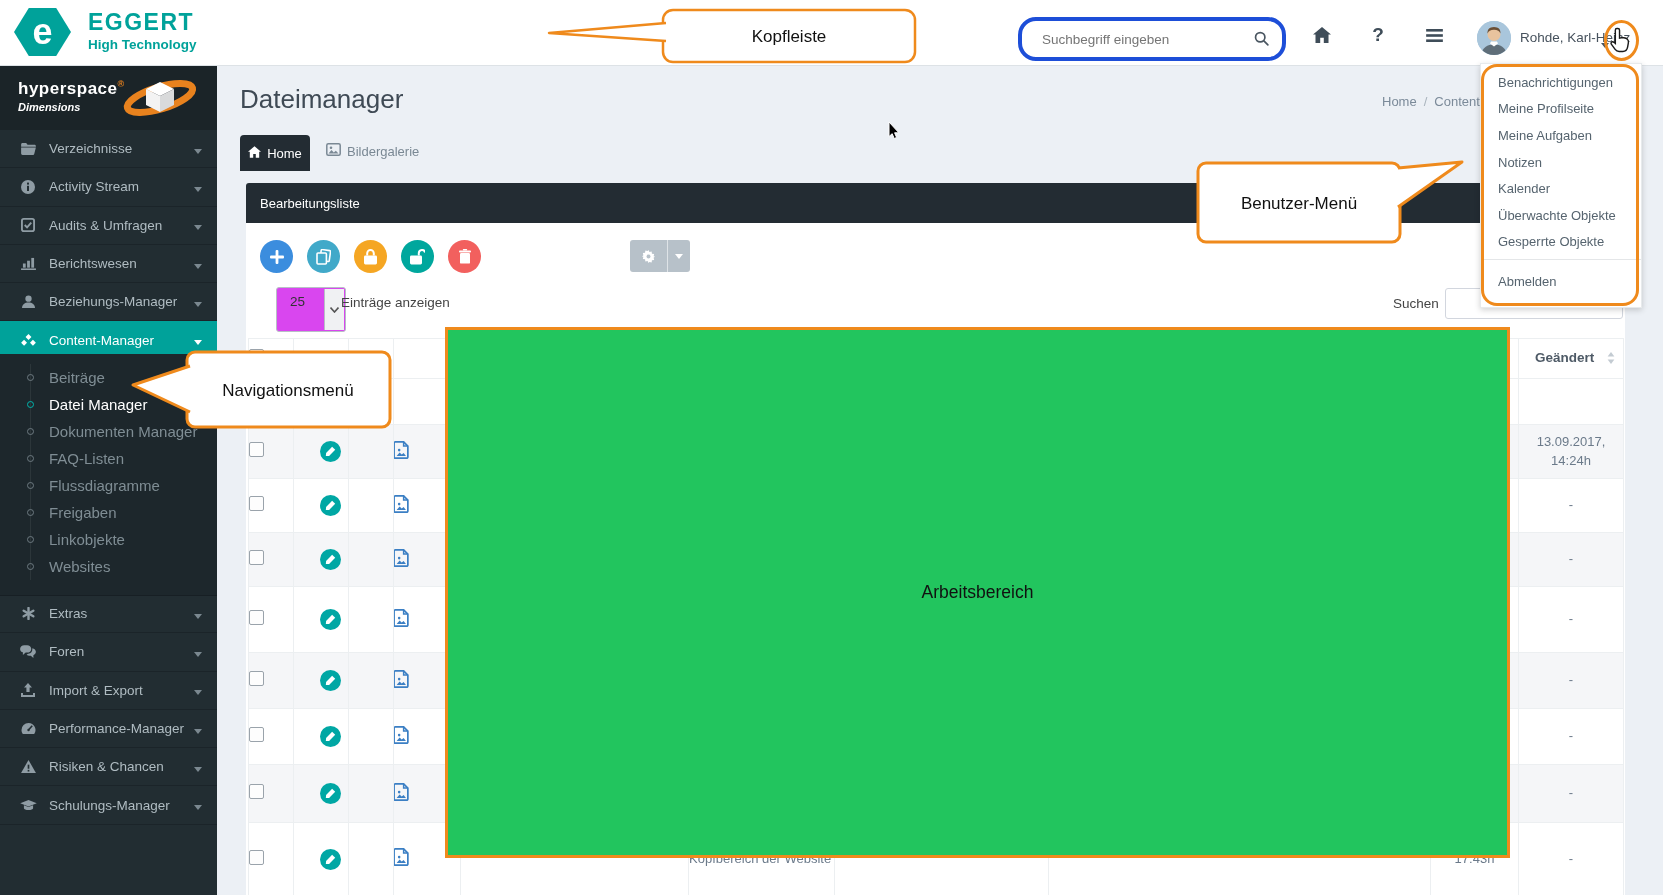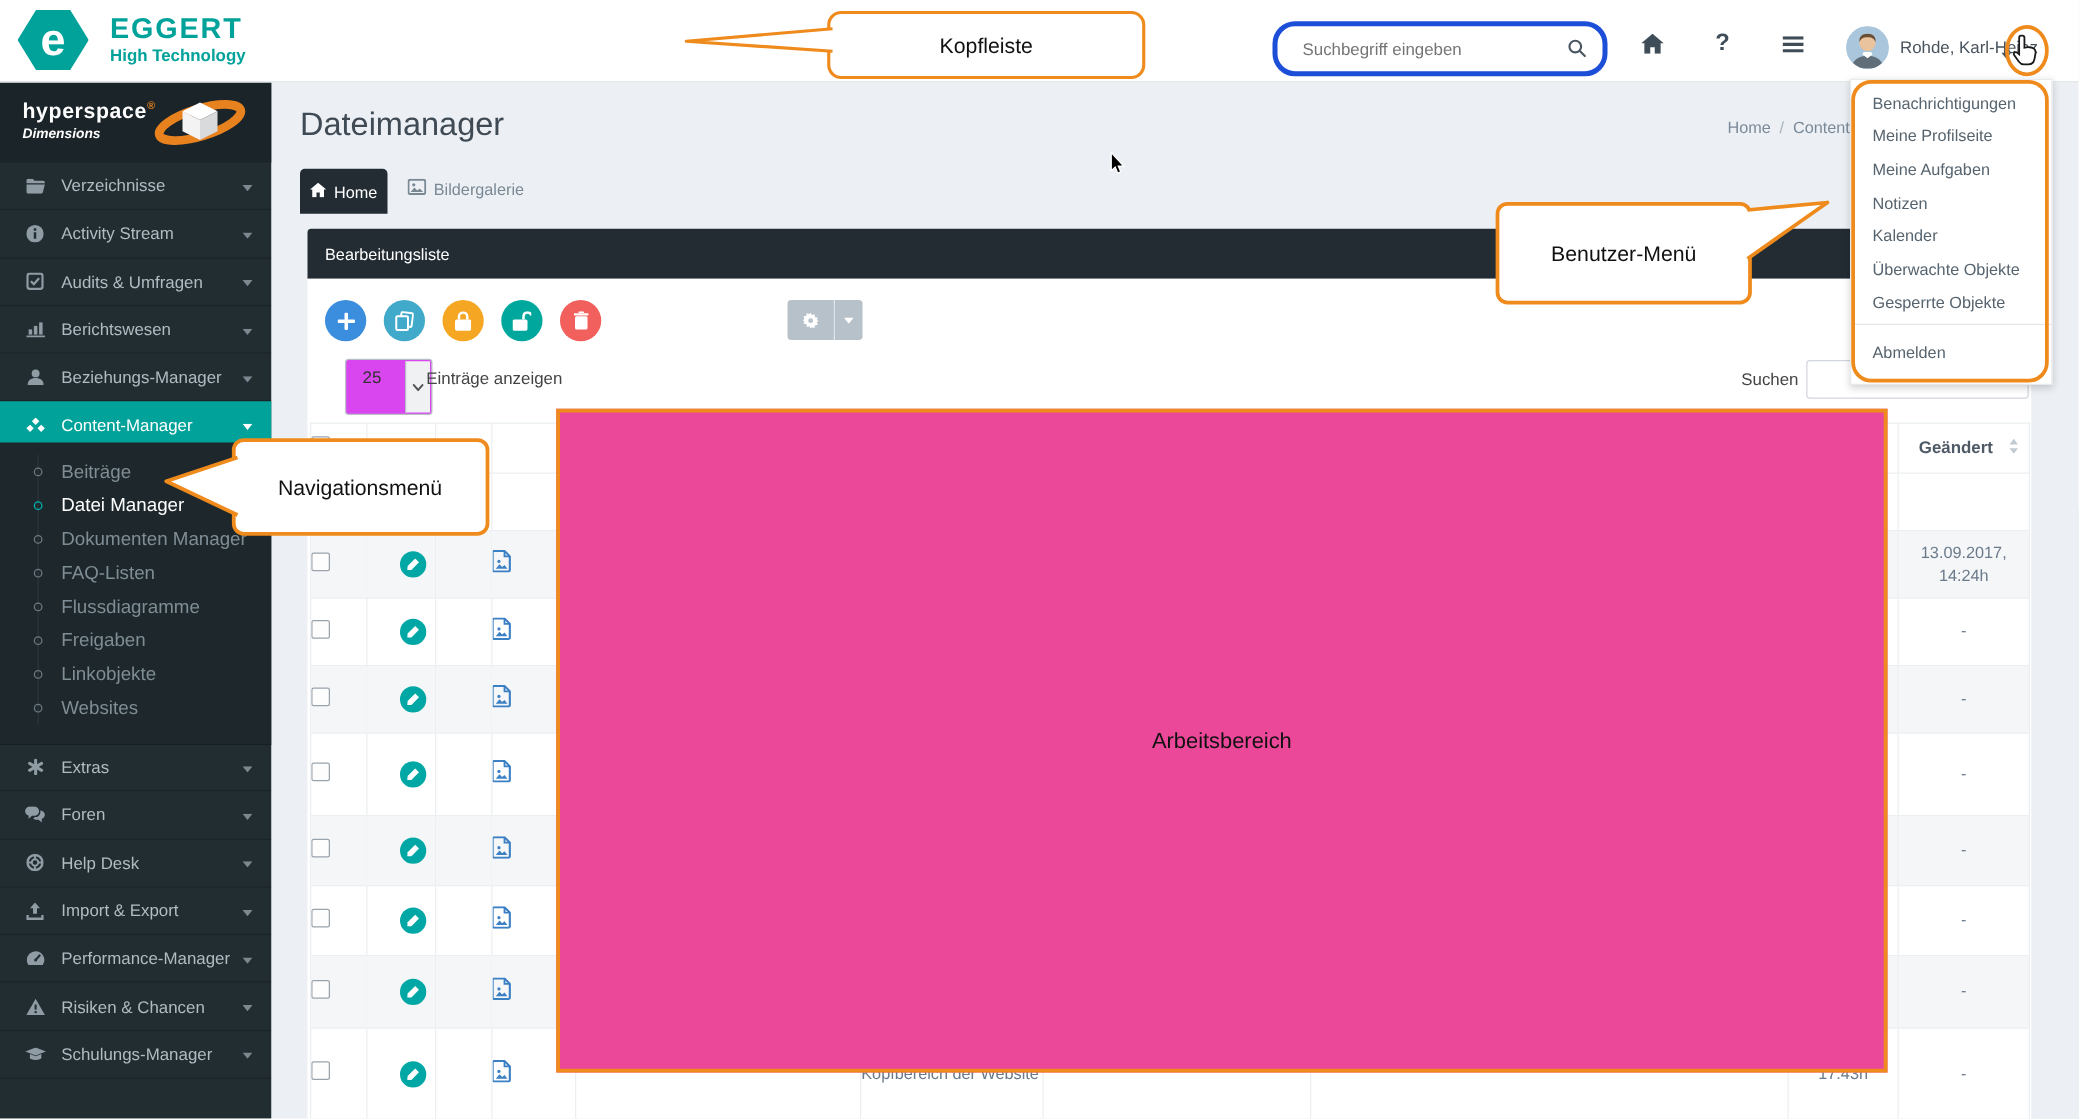--- a/index.html
+++ b/index.html
@@ -83,7 +83,7 @@
   .td-desc{font-size:13px;color:#6b7a8a;text-align:left;padding-left:10px;line-height:1.6;}
 
   
-  .workspace-box{position:absolute;left:445px;top:327px;width:1065px;height:531px;background:#ec4899;border:3px solid #ef8a1c;
+  .workspace-box{position:absolute;left:445px;top:327px;width:1065px;height:531px;background:#22c55e;border:3px solid #ef8a1c;
                  box-sizing:border-box;z-index:30;display:flex;align-items:center;justify-content:center;}
   .workspace-box span{font-size:17.5px;color:#111;}
   .callout{position:absolute;z-index:40;overflow:visible;}

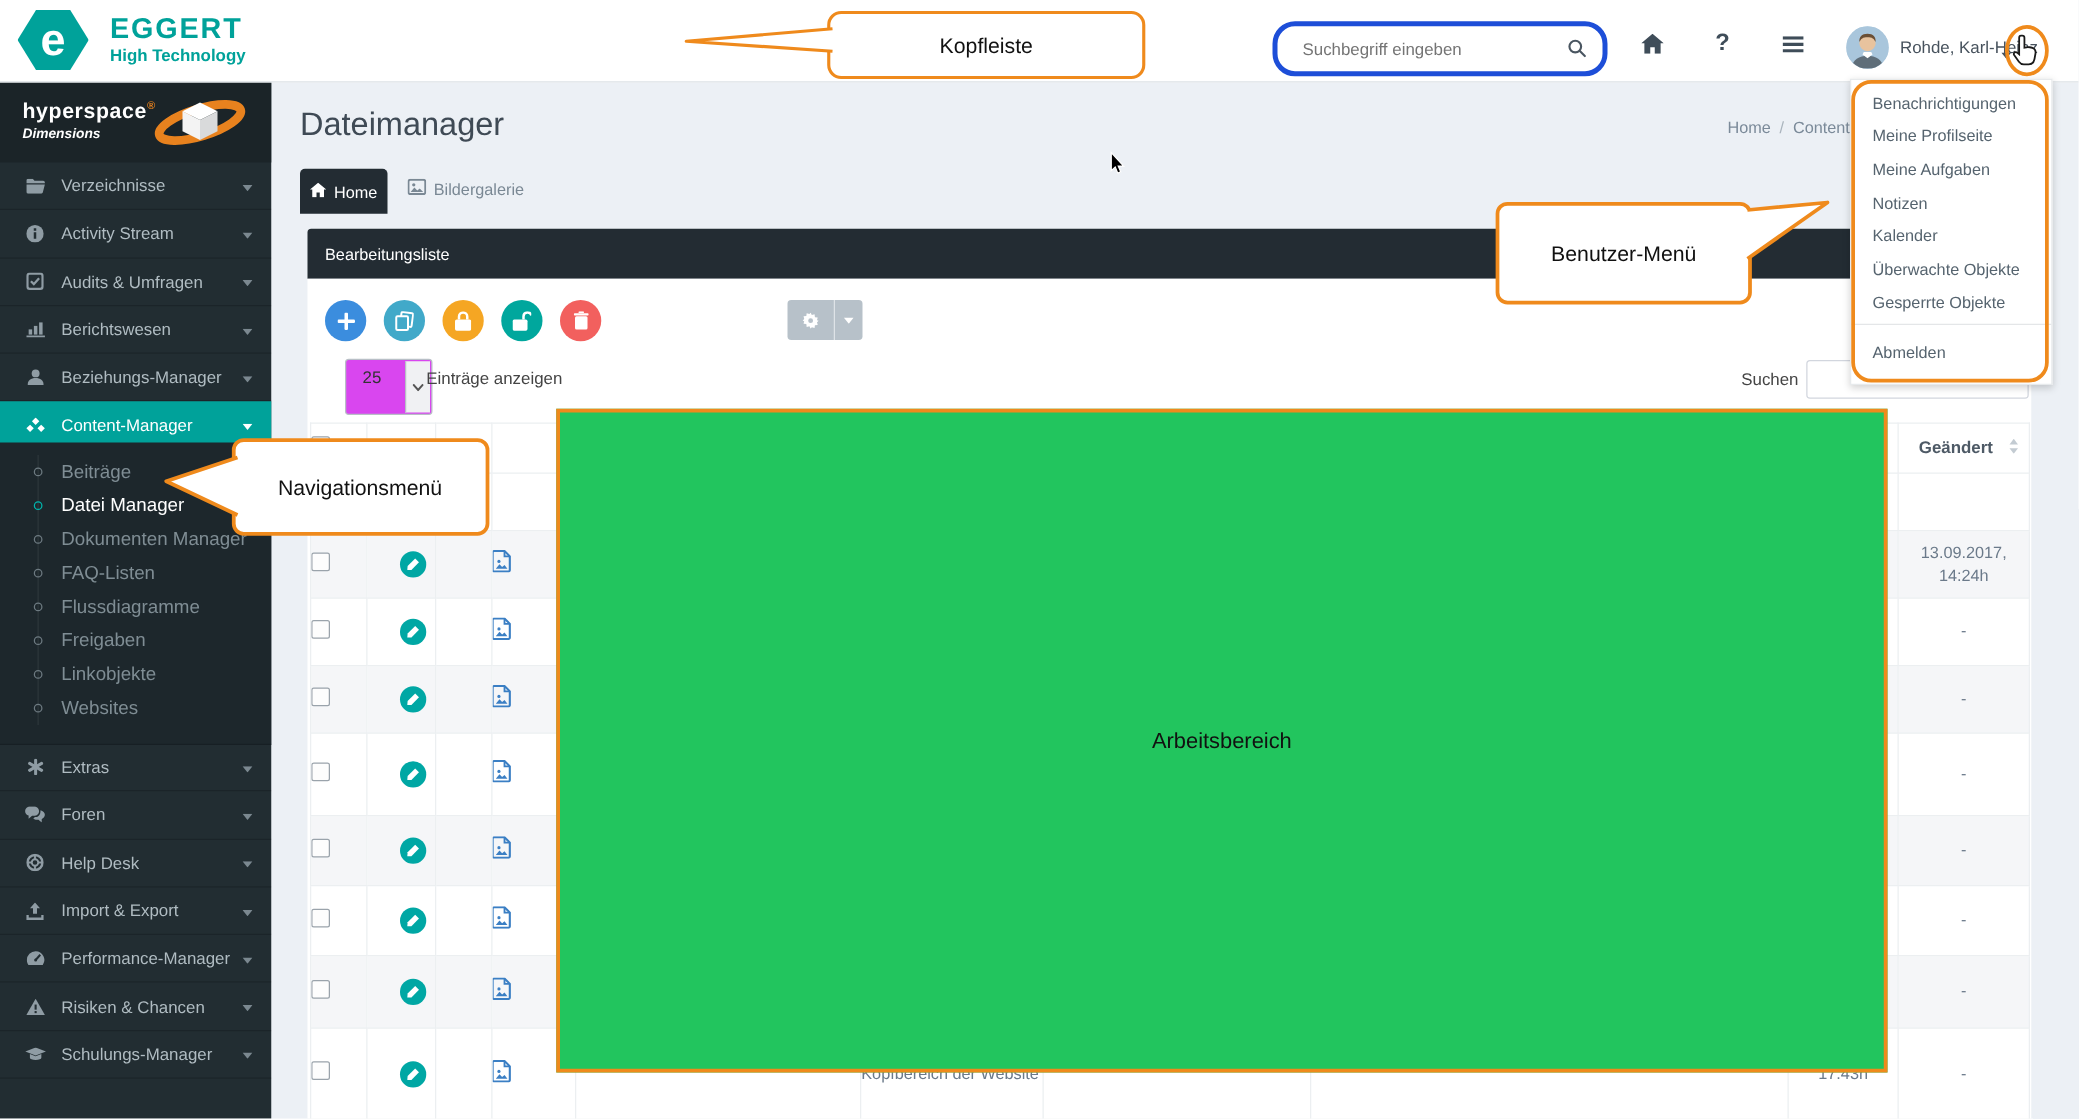--- a/index.html
+++ b/index.html
@@ -294,24 +294,6 @@
             </svg>
           </span>
           <span class="ml">Foren</span>
-          <span class="mc"><svg viewBox="0 0 8 5" width="8" height="5">
-              <path d="M0 0h8L4 5z" fill="currentColor"></path>
-            </svg></span>
-        </li>
-      <li>
-          <span class="mi">
-            <svg viewBox="0 0 14 14" width="14" height="14">
-              <circle cx="7" cy="7" r="6" fill="none" stroke="currentColor" stroke-width="2"></circle>
-              <circle cx="7" cy="7" r="2.6" fill="none" stroke="currentColor" stroke-width="1.5"></circle>
-              <g stroke="currentColor" stroke-width="1.5">
-                <line x1="7" y1="1" x2="7" y2="4.4"></line>
-                <line x1="7" y1="9.6" x2="7" y2="13"></line>
-                <line x1="1" y1="7" x2="4.4" y2="7"></line>
-                <line x1="9.6" y1="7" x2="13" y2="7"></line>
-              </g>
-            </svg>
-          </span>
-          <span class="ml">Help Desk</span>
           <span class="mc"><svg viewBox="0 0 8 5" width="8" height="5">
               <path d="M0 0h8L4 5z" fill="currentColor"></path>
             </svg></span>

